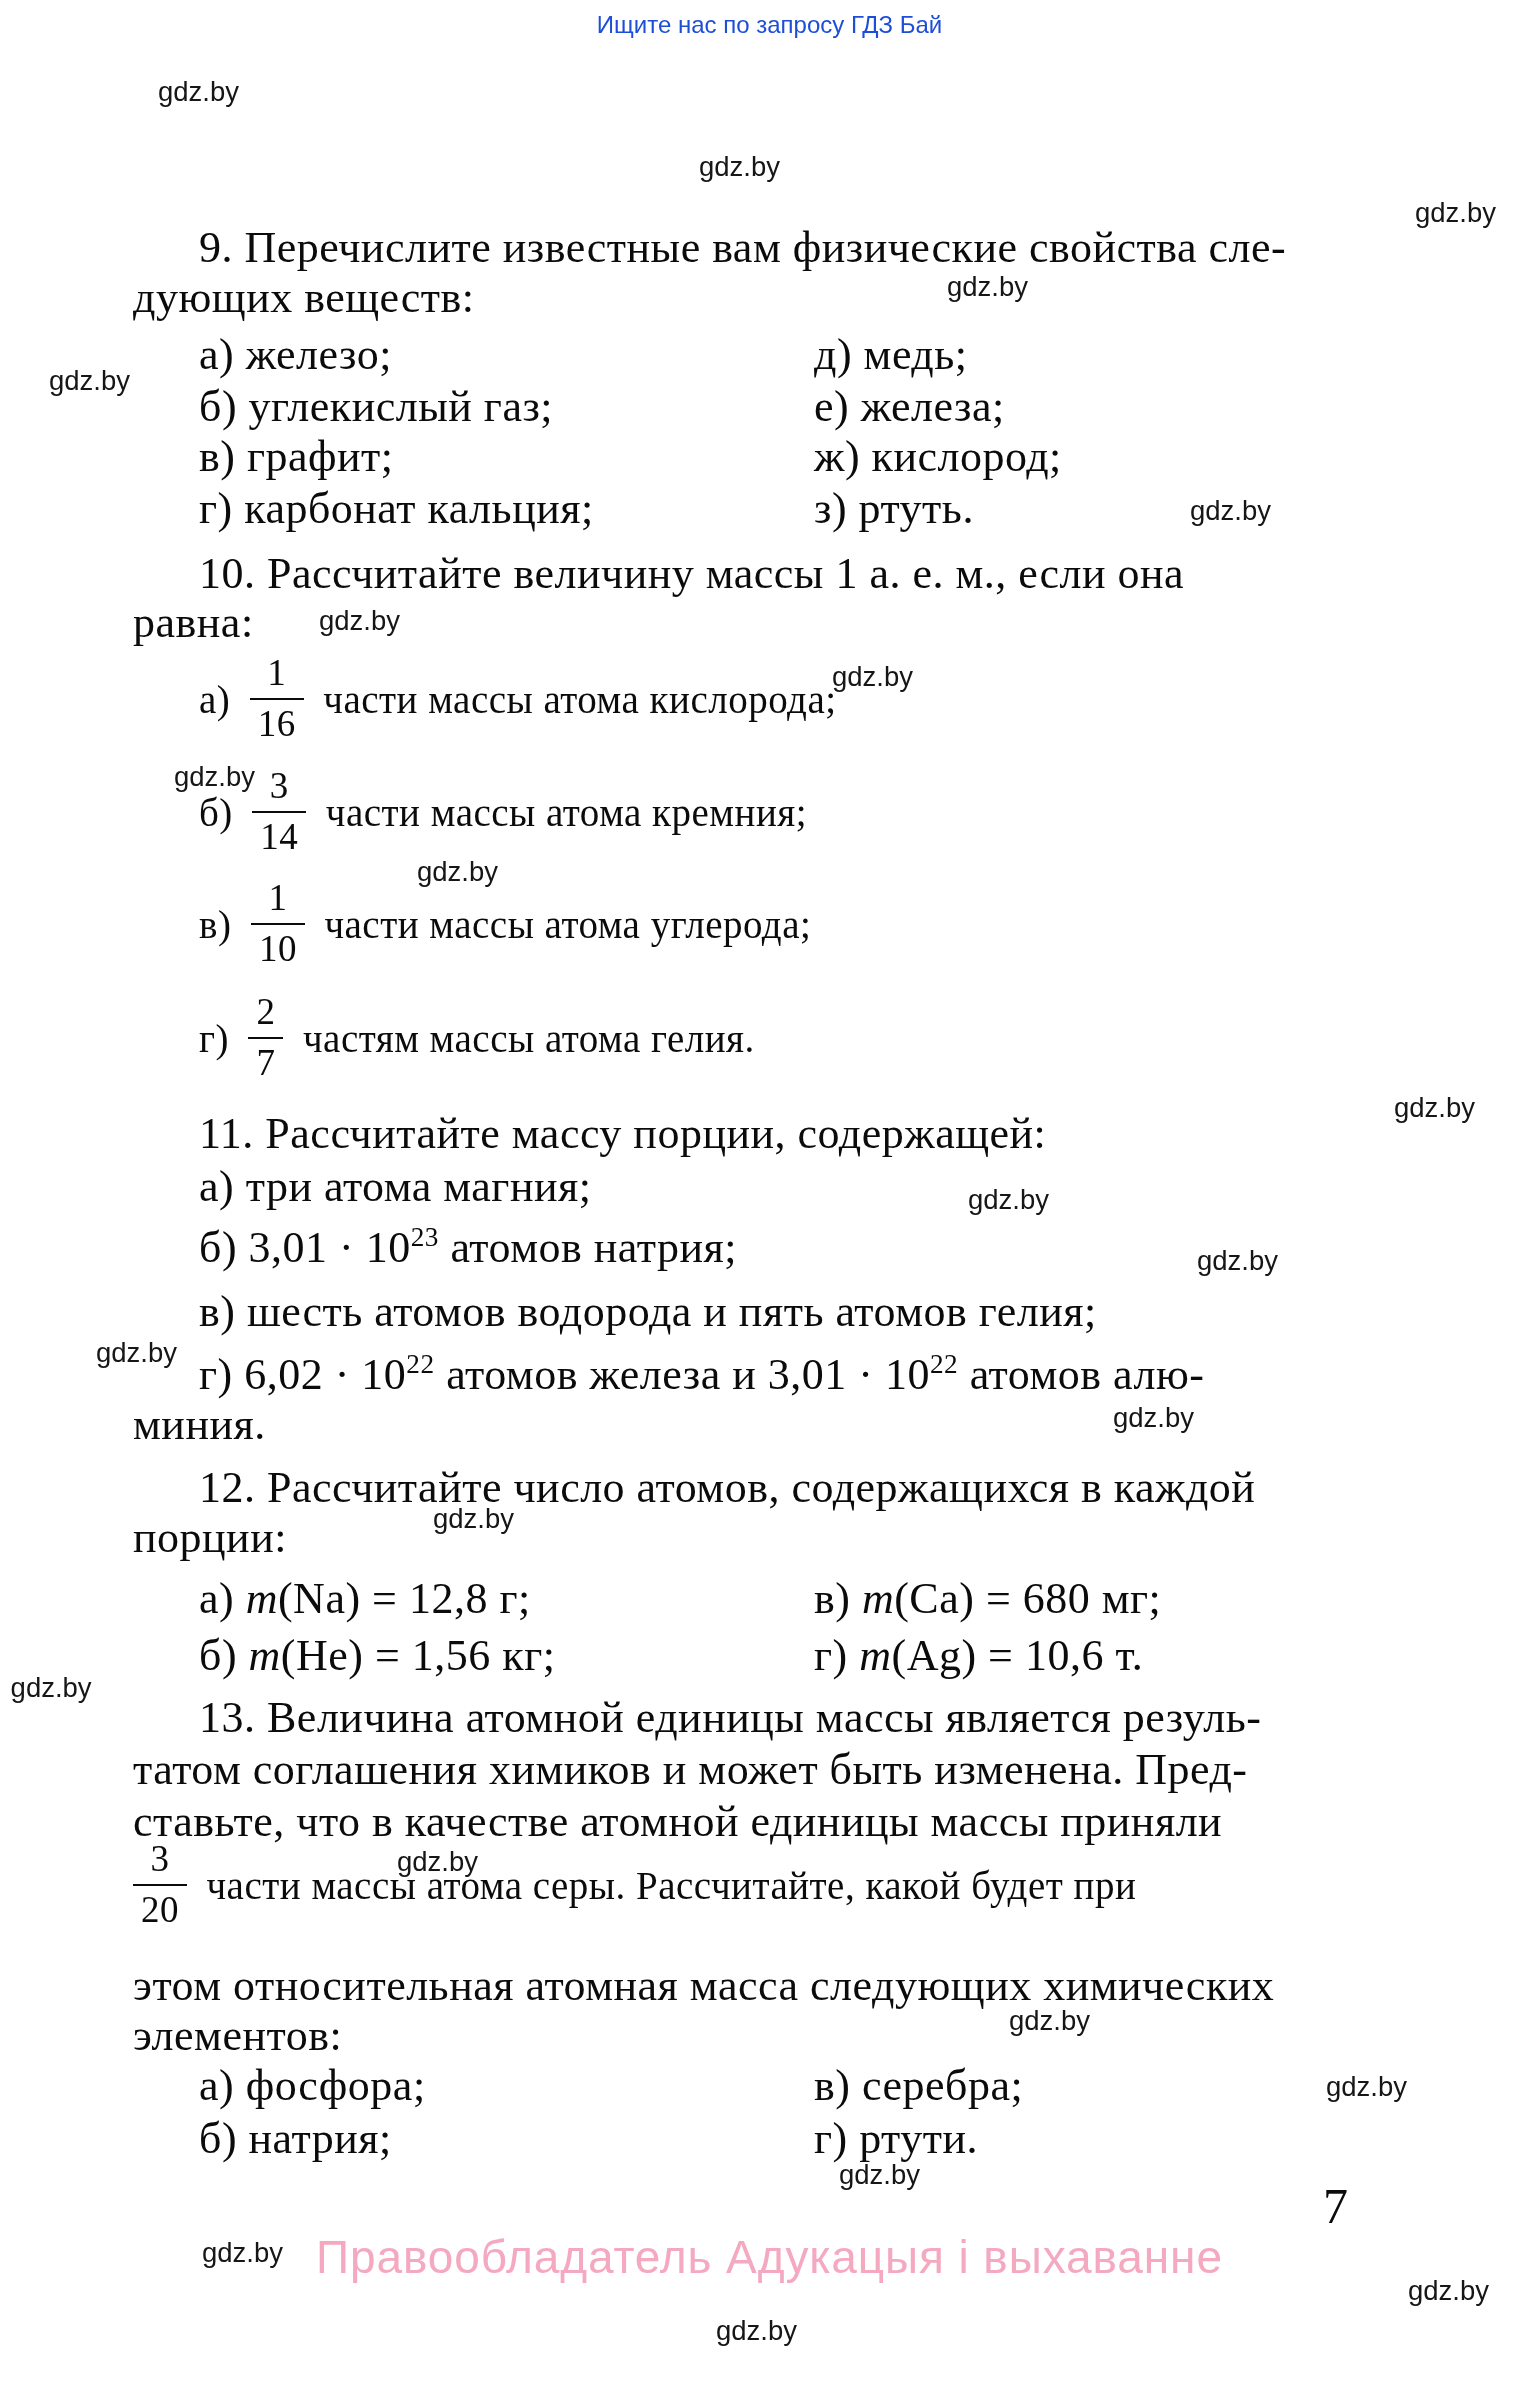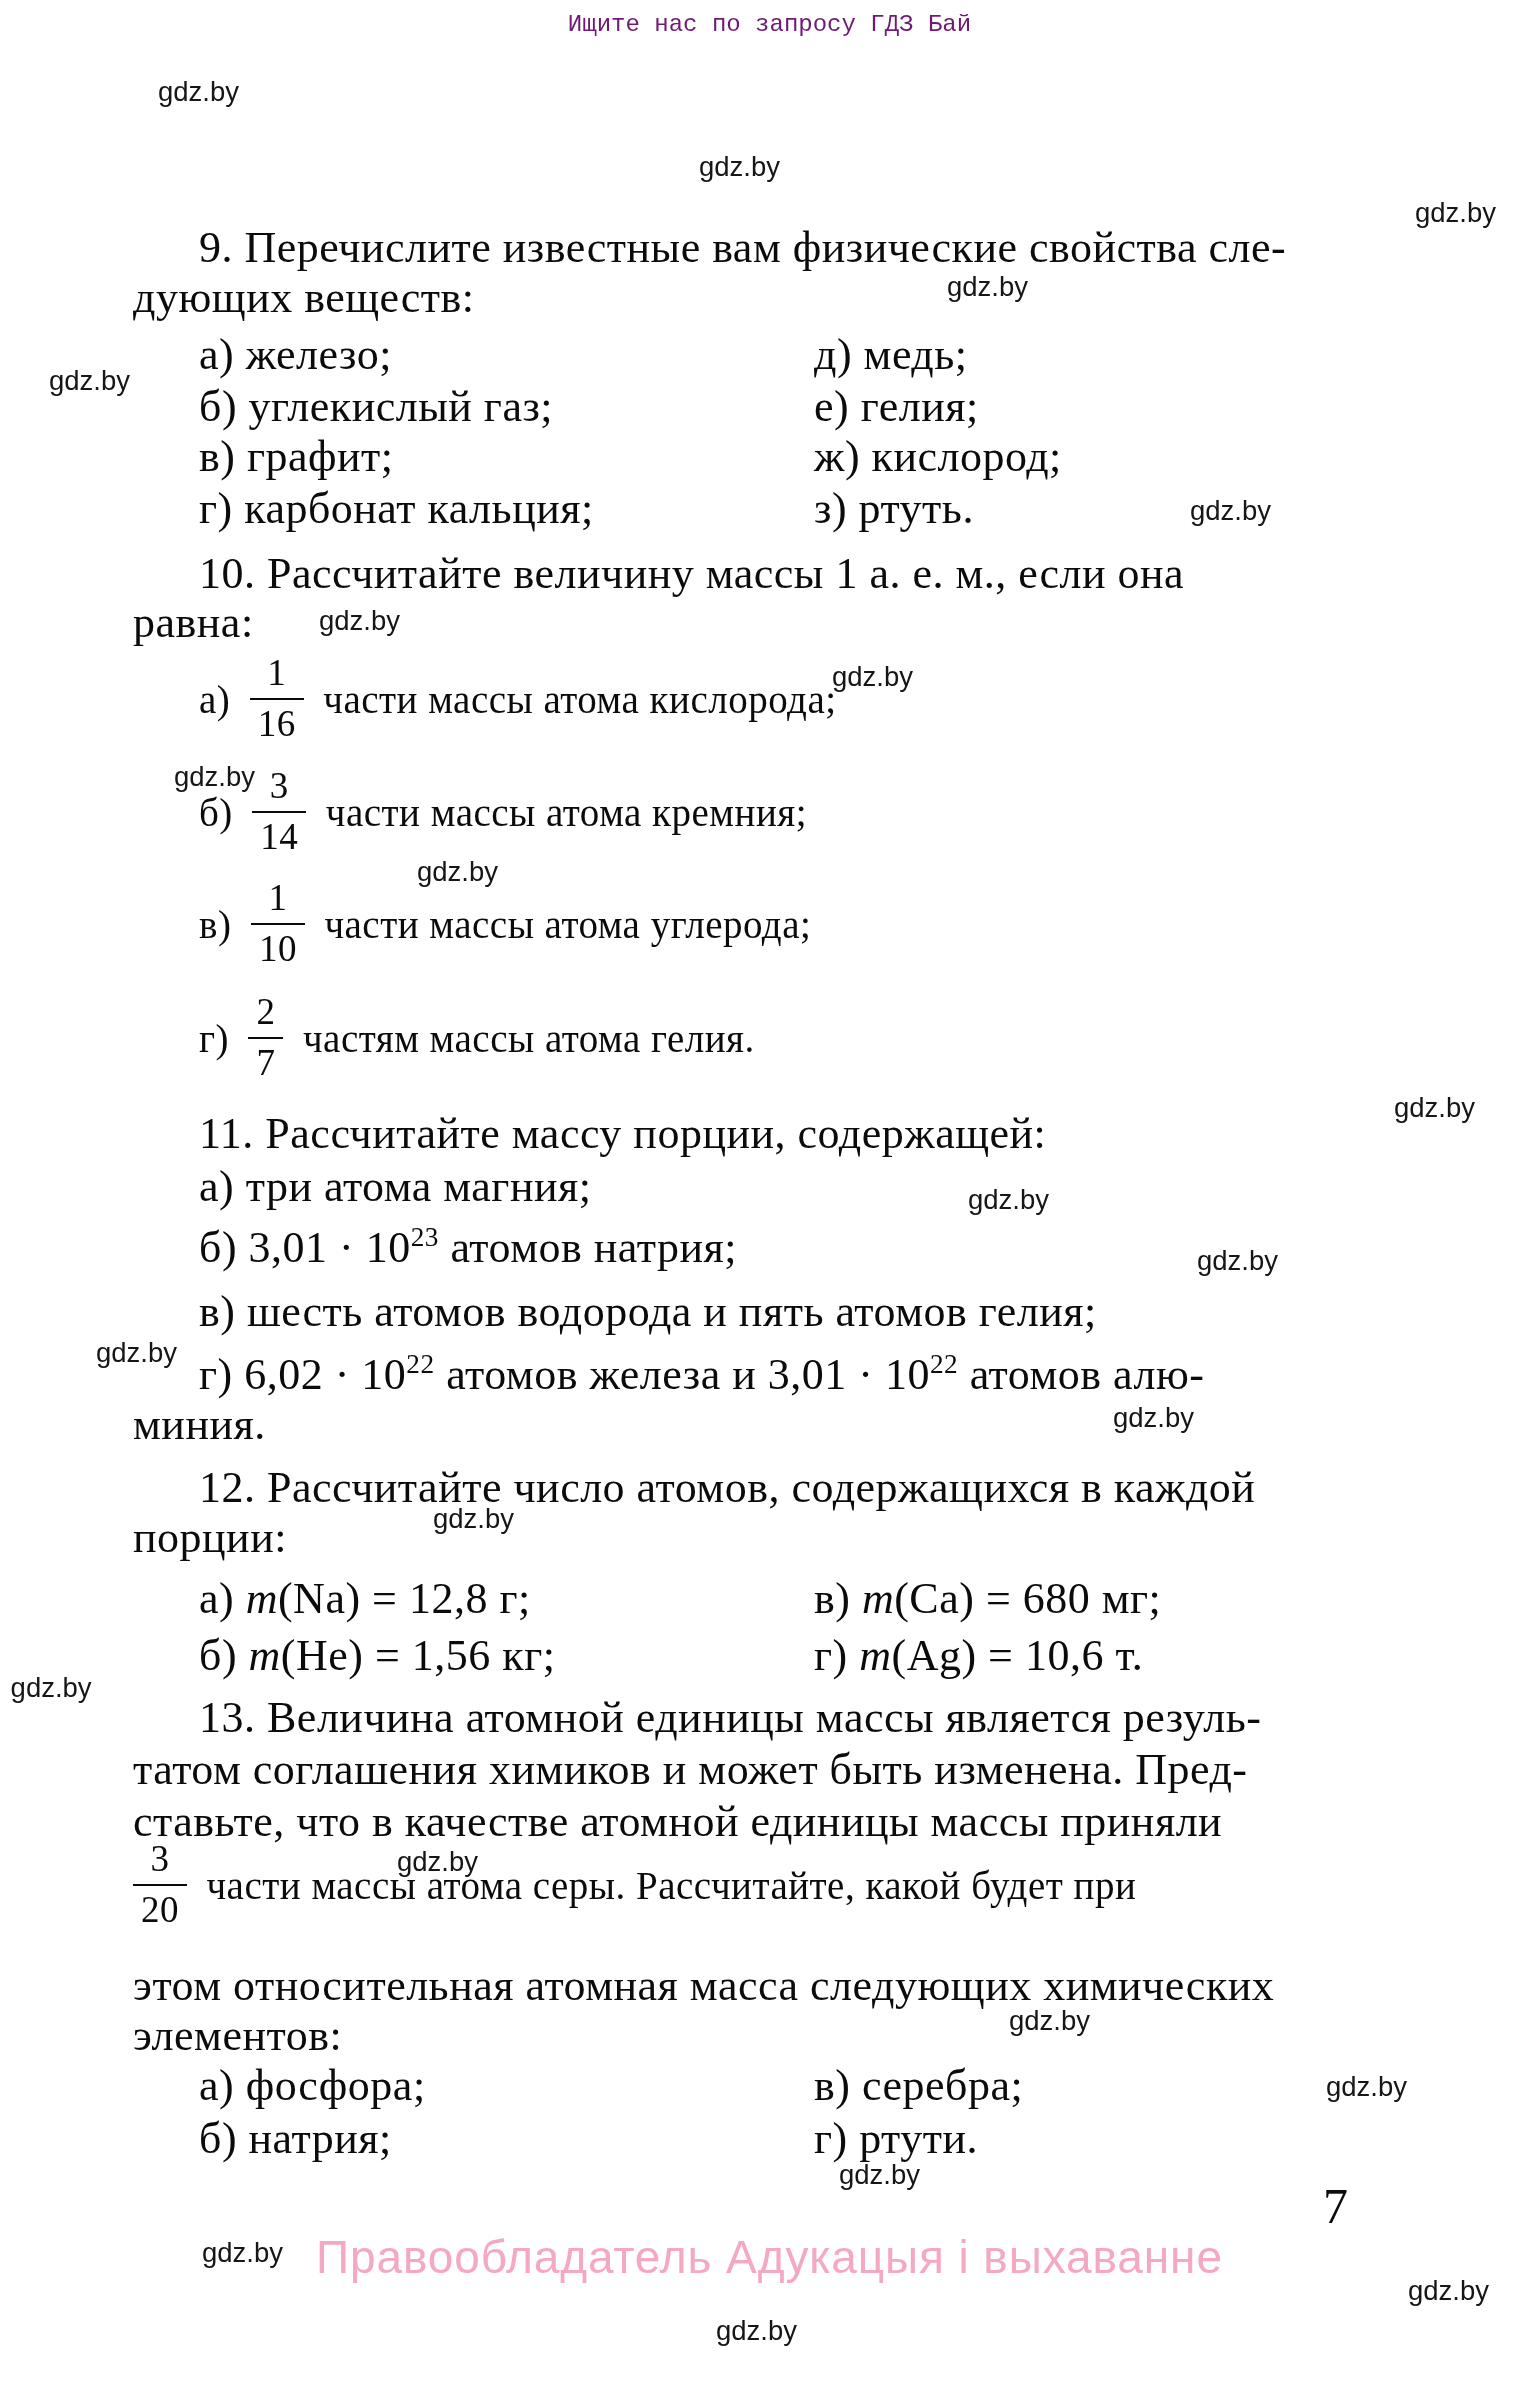--- a/index.html
+++ b/index.html
@@ -7,7 +7,7 @@
         font-family:"Liberation Serif", serif;color:#0b0b0b;}
   .row{position:absolute;white-space:nowrap;font-size:44px;line-height:1.25;letter-spacing:0.5px;}
   .green-header{position:absolute;top:10.6px;left:0;width:100%;text-align:center;
-        font-size:24px;color:#701a75;font-family:Liberation Mono, monospace;}
+        font-size:24px;color:#1d4ed8;font-family:Liberation Sans, sans-serif;}
   .wm{position:absolute;font-family:"Liberation Sans", sans-serif;font-size:27.5px;color:#161616;
         letter-spacing:0;}
   .fracrow{position:absolute;display:flex;align-items:center;gap:19.5px;font-size:39px;letter-spacing:0.5px;}

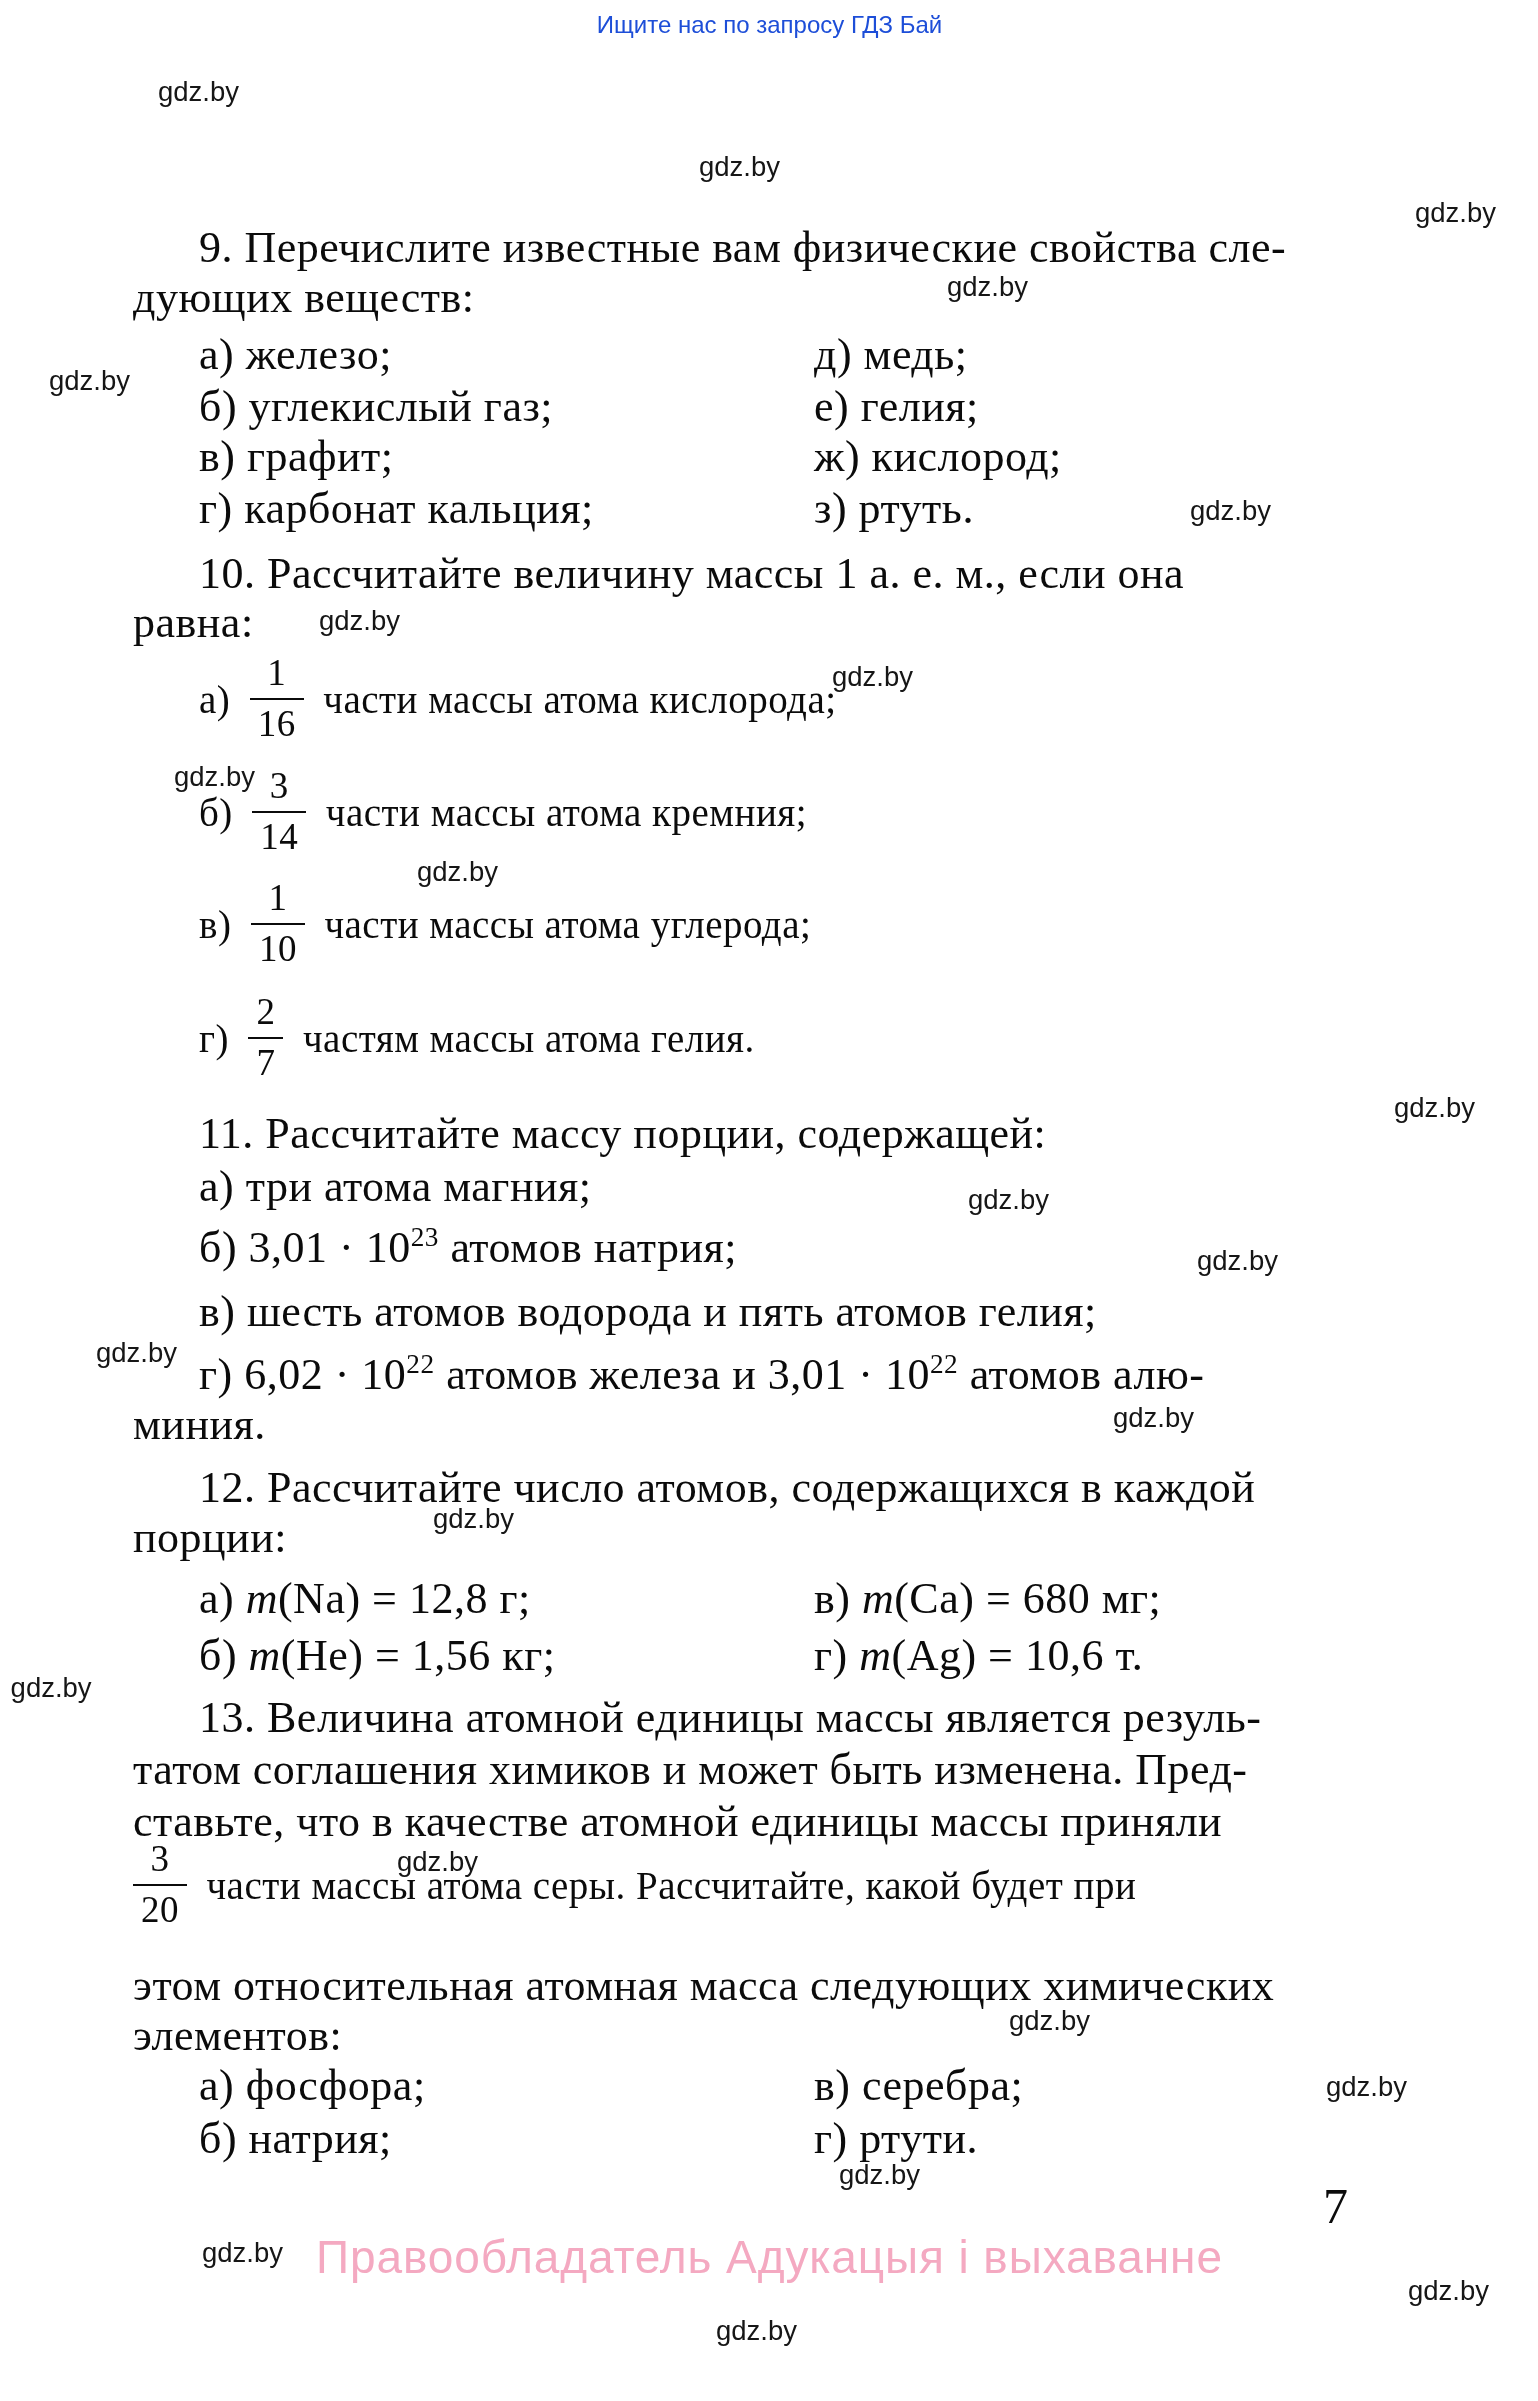--- a/index.html
+++ b/index.html
@@ -59,7 +59,7 @@
   <div class="row" style="left:199px;top:327px">а) железо;</div>
   <div class="row" style="left:814px;top:327px">д) медь;</div>
   <div class="row" style="left:199px;top:379px">б) углекислый газ;</div>
-  <div class="row" style="left:814px;top:379px">е) гелия;</div>
+  <div class="row" style="left:814px;top:379px">е) железа;</div>
   <div class="row" style="left:199px;top:429px">в) графит;</div>
   <div class="row" style="left:814px;top:429px">ж) кислород;</div>
   <div class="row" style="left:199px;top:481px">г) карбонат кальция;</div>

